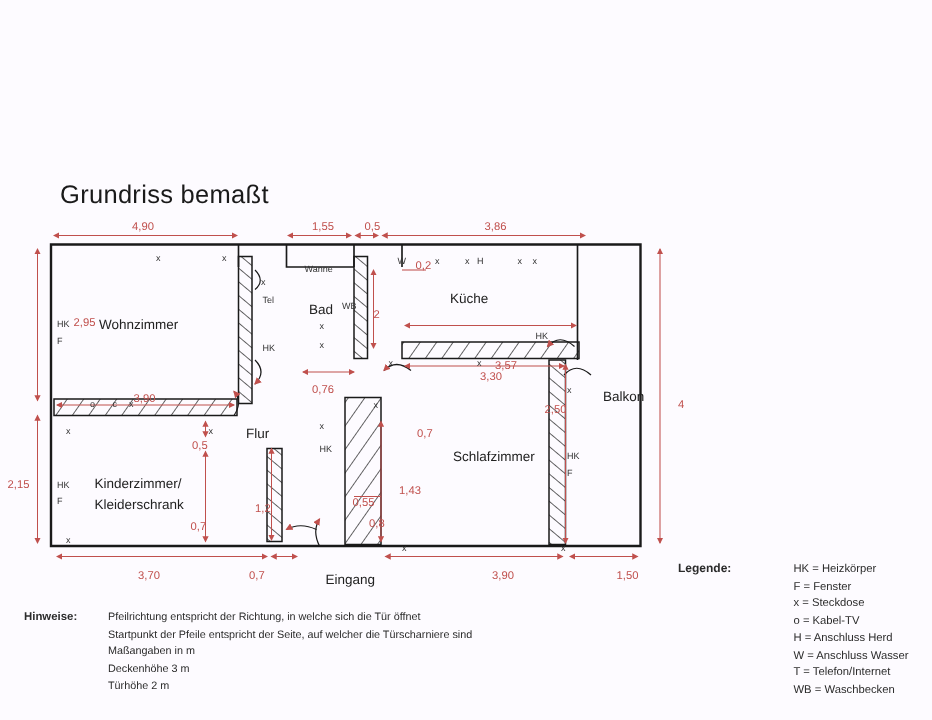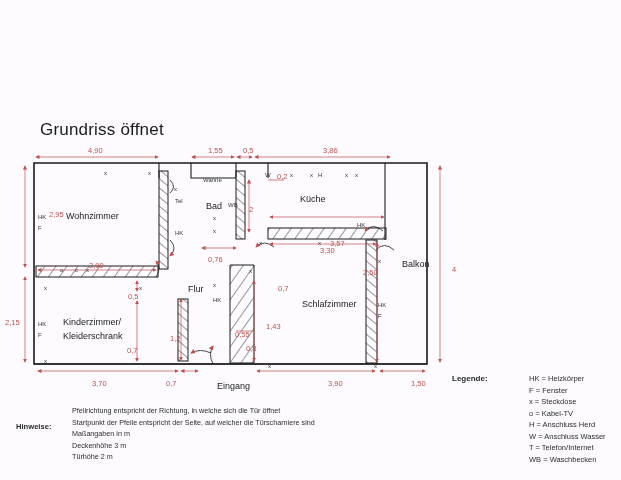--- a/index.html
+++ b/index.html
@@ -112,7 +112,7 @@
   </g>
 </svg>
 
-<div class="ttl">Grundriss öffnet</div>
+<div class="ttl">Grundriss bemaßt</div>
 
 <div id="roomLayer">
     <div class="rm" style="left: 66px; top: 211px;">Wohnzimmer</div>

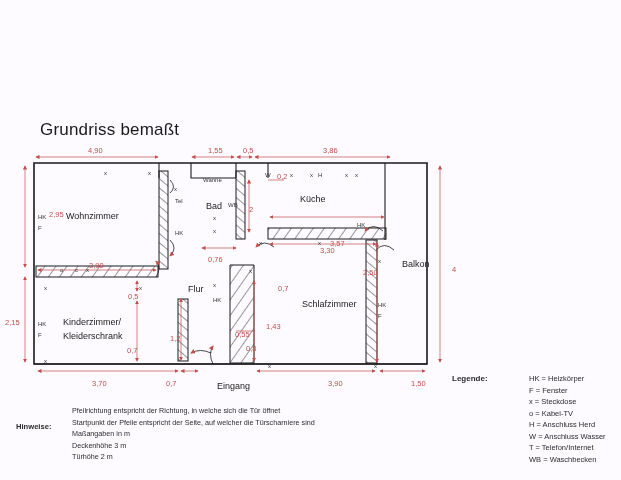--- a/index.html
+++ b/index.html
@@ -119,7 +119,7 @@
     <div class="rm" style="left: 206px; top: 201px;">Bad</div>
     <div class="rm" style="left: 300px; top: 194px;">Küche</div>
     <div class="rm" style="left: 402px; top: 259px;">Balkon</div>
-    <div class="rm" style="left: 188px; top: 284px; text-align: right;">Flur</div>
+    <div class="rm" style="left: 164px; top: 284px; text-align: right;">Flur</div>
     <div class="rm" style="left: 63px; top: 317px;">Kinderzimmer/</div>
     <div class="rm" style="left: 63px; top: 331px; text-align: right;">Kleiderschrank</div>
     <div class="rm" style="left: 302px; top: 299px;">Schlafzimmer</div>

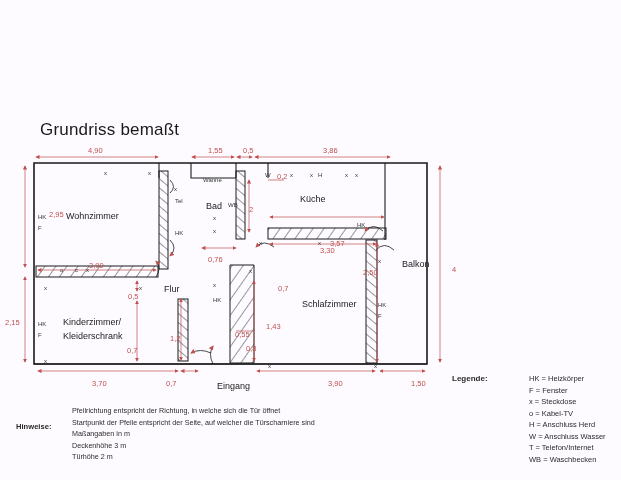--- a/index.html
+++ b/index.html
@@ -29,7 +29,7 @@
   .legend .lg-head{position:absolute;left:0;top:0;font-weight:bold;font-size:8px;}
   .legend .lg-row{position:absolute;left:48px;white-space:nowrap;padding-left:29px;}
   .notes{position:absolute;left:16px;top:406px;font-size:7.2px;color:#2b2b2b;}
-  .notes .n-head{position:absolute;left:0;top:16px;font-weight:bold;font-size:7.6px;}
+  .notes .n-head{position:absolute;left:0;top:0;font-weight:bold;font-size:7.6px;}
   .notes .n-row{position:absolute;left:56px;white-space:nowrap;}
 </style>
 </head>

